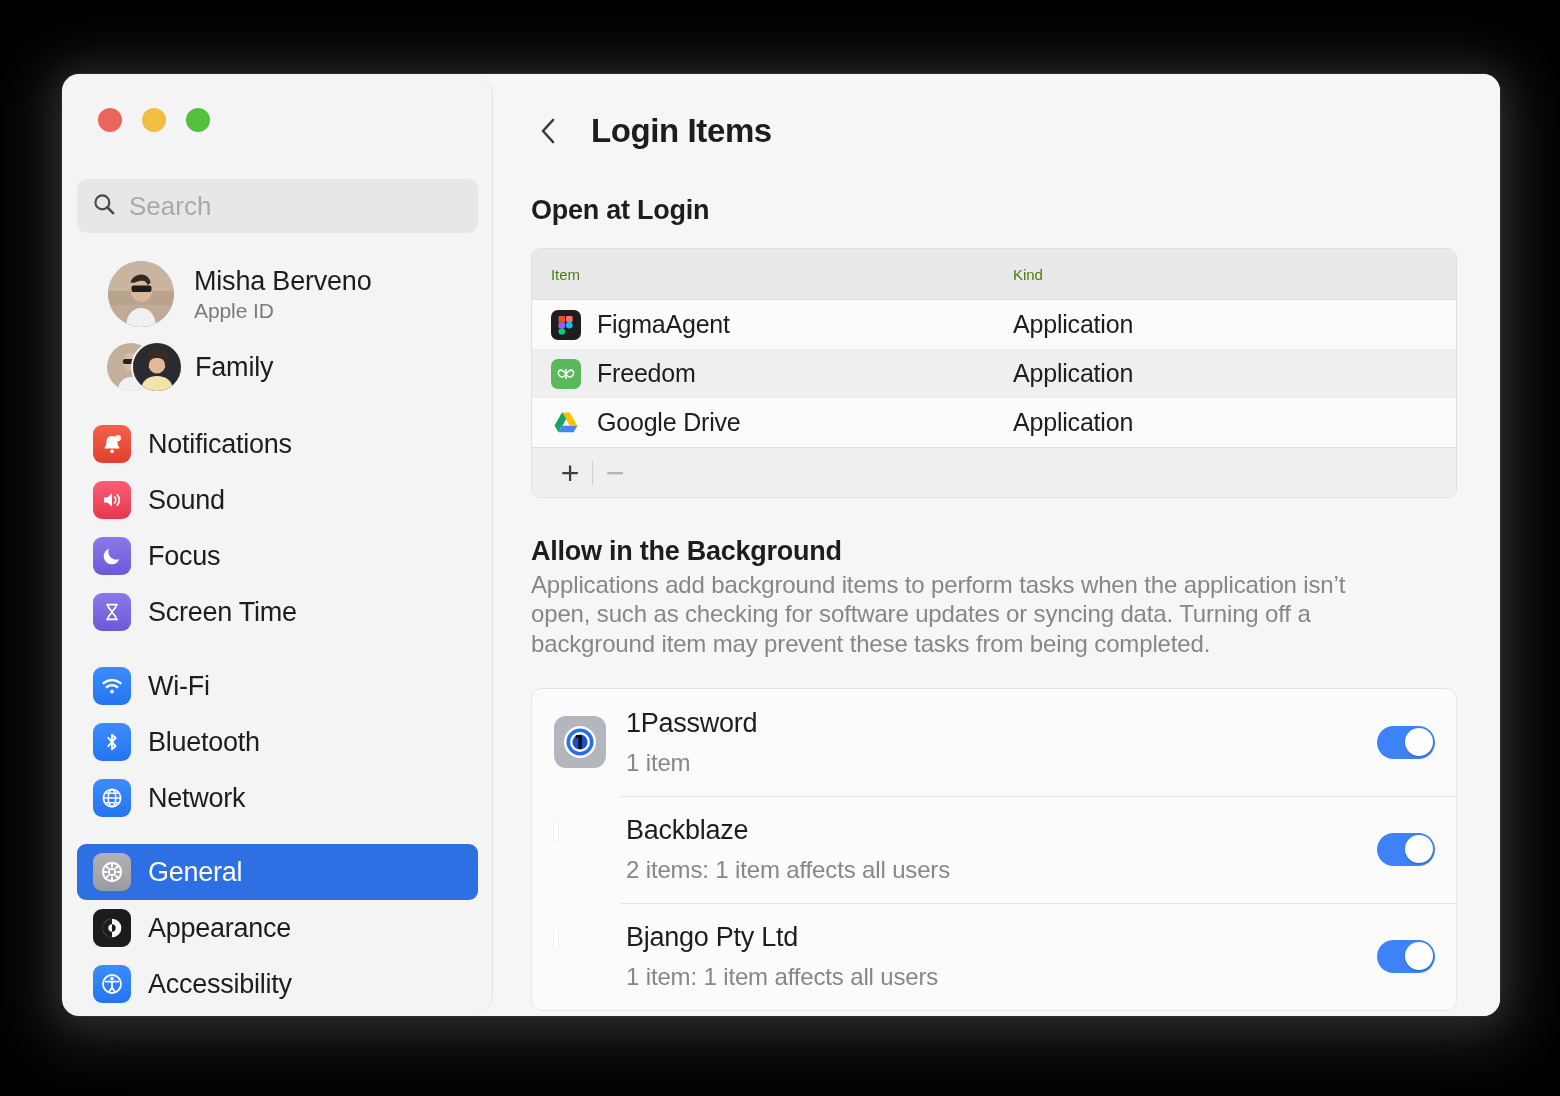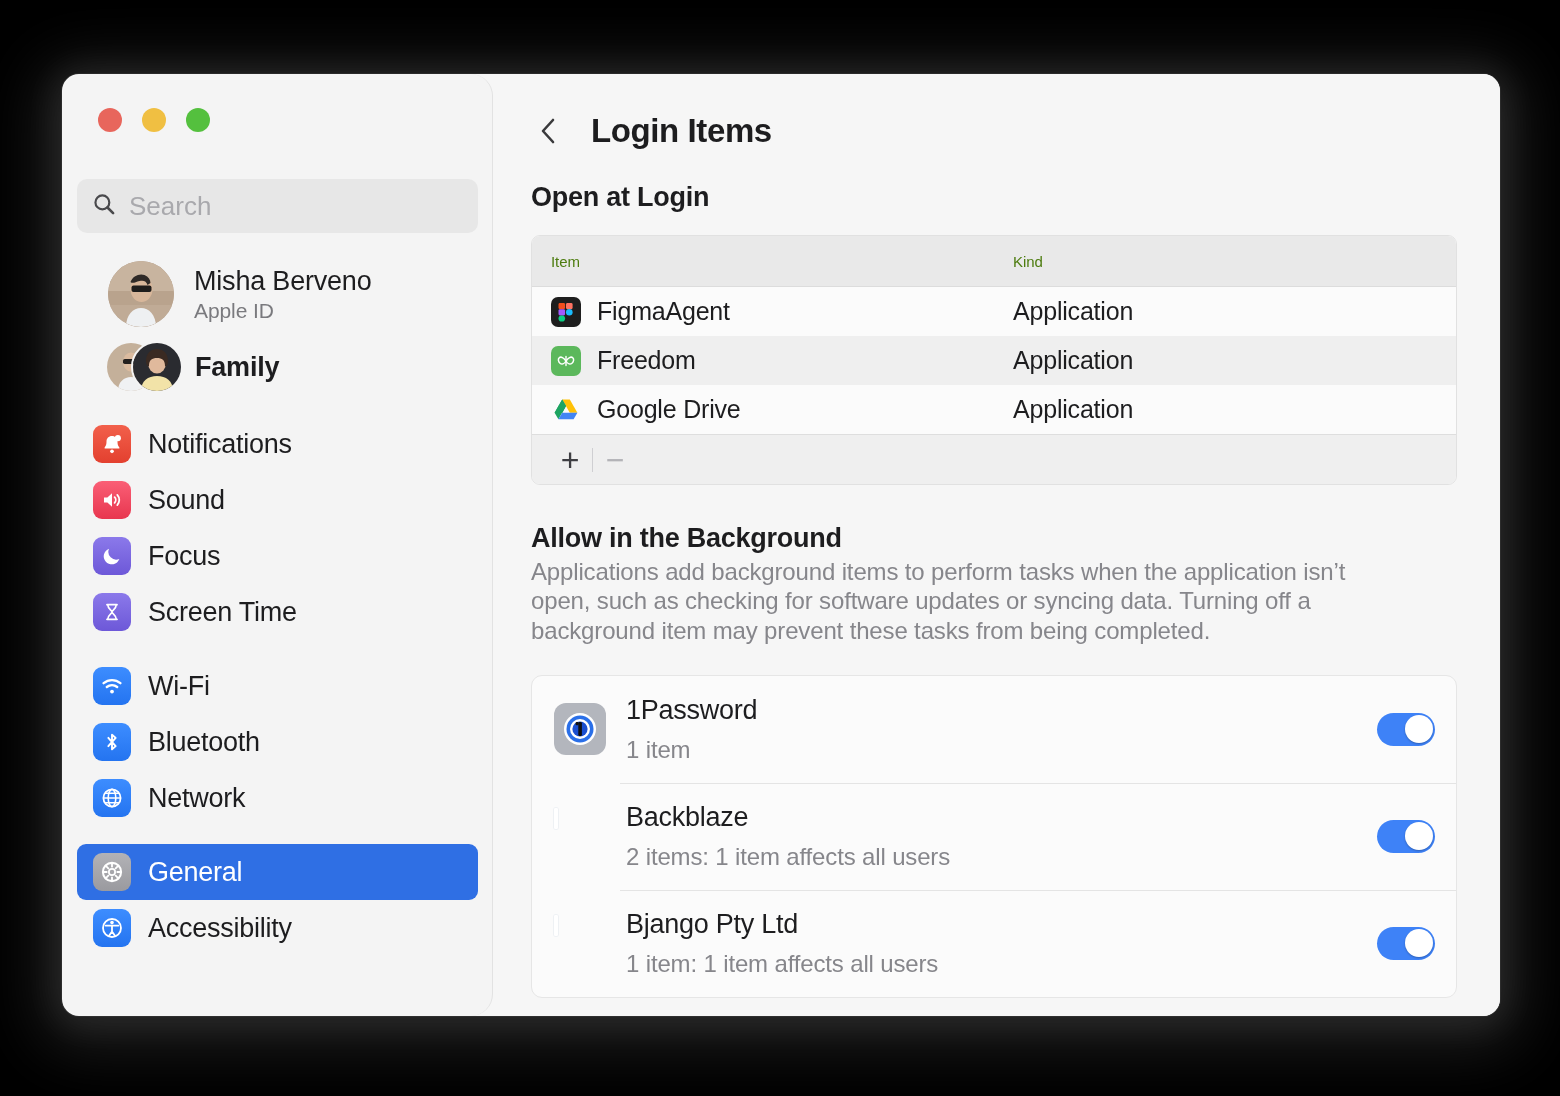--- a/index.html
+++ b/index.html
@@ -166,7 +166,7 @@
 
   .section-title {
     font-size: 27px; font-weight: bold; color: #1d1d1f;
-    letter-spacing: -0.25px; margin-top: 24px;
+    letter-spacing: -0.25px; margin-top: 37px;
   }
   .section-desc {
     font-size: 24px; color: #86868b; letter-spacing: -0.15px;

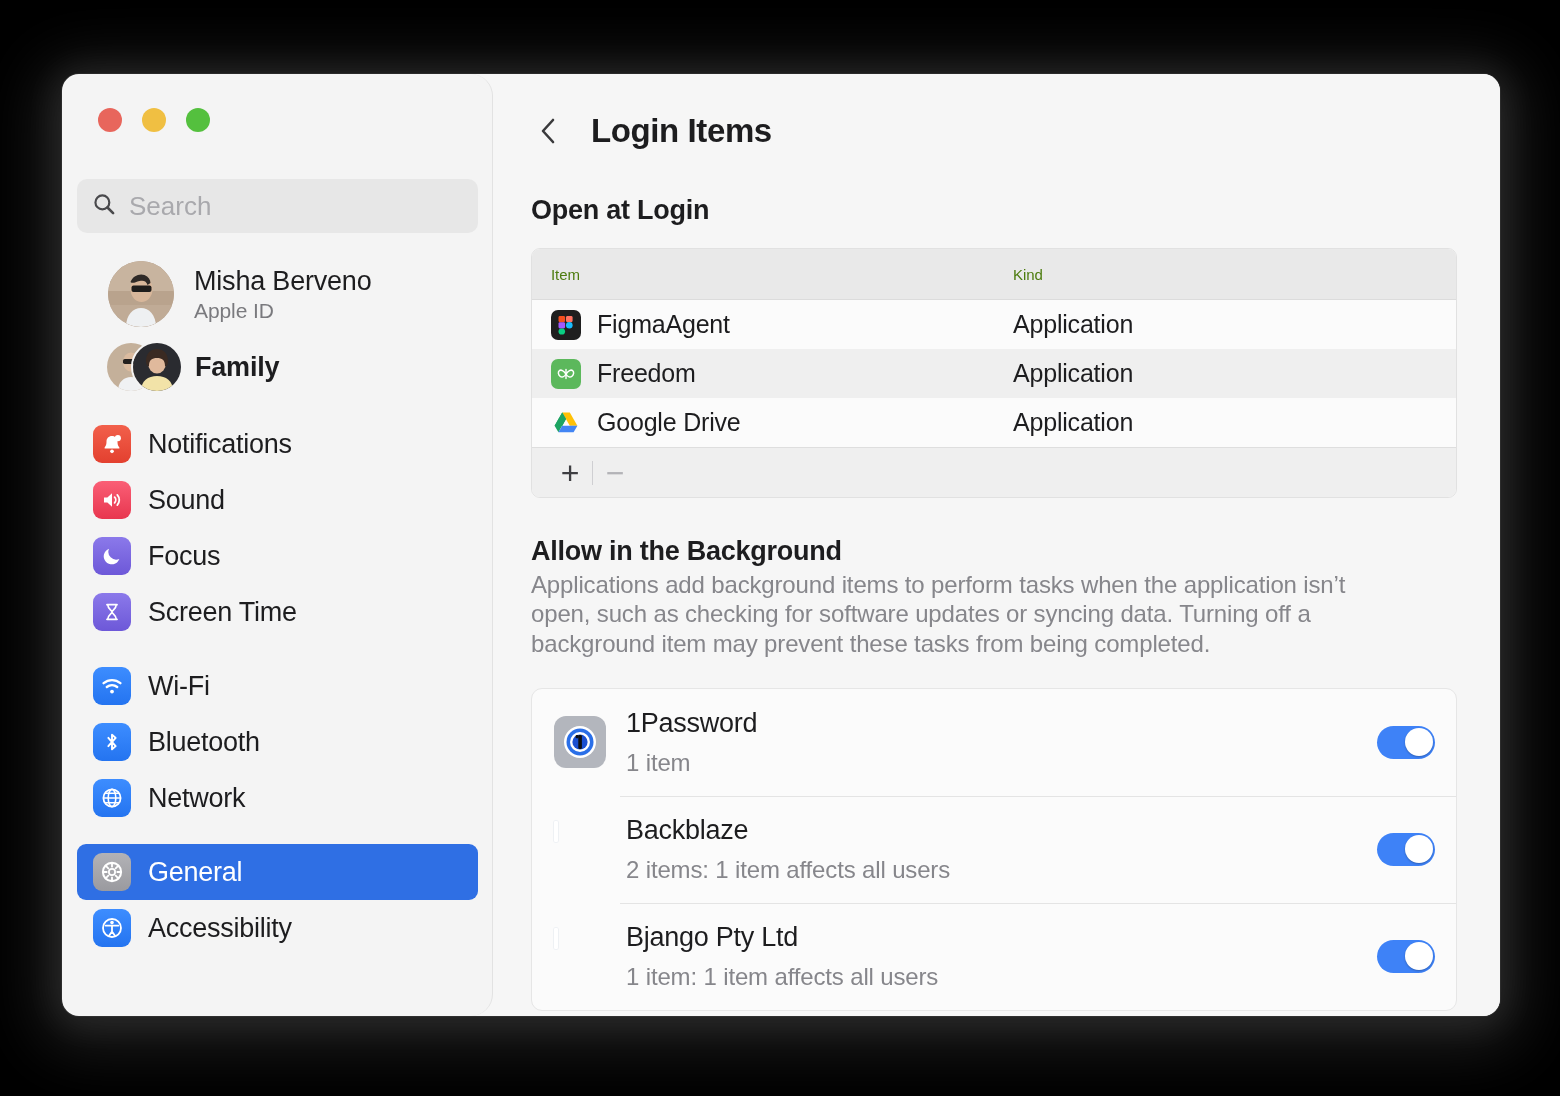--- a/index.html
+++ b/index.html
@@ -107,7 +107,7 @@
   .family-row {
     display: flex; align-items: center; gap: 14px;
     padding: 4px 0 4px 28px; height: 62px;
-    margin: 0 15px; border-radius: 10px; font-weight: bold;
+    margin: 0 15px; border-radius: 10px;
   }
   .family-avatars { position: relative; width: 76px; height: 52px; flex: 0 0 76px; }
   .family-avatars .fa {

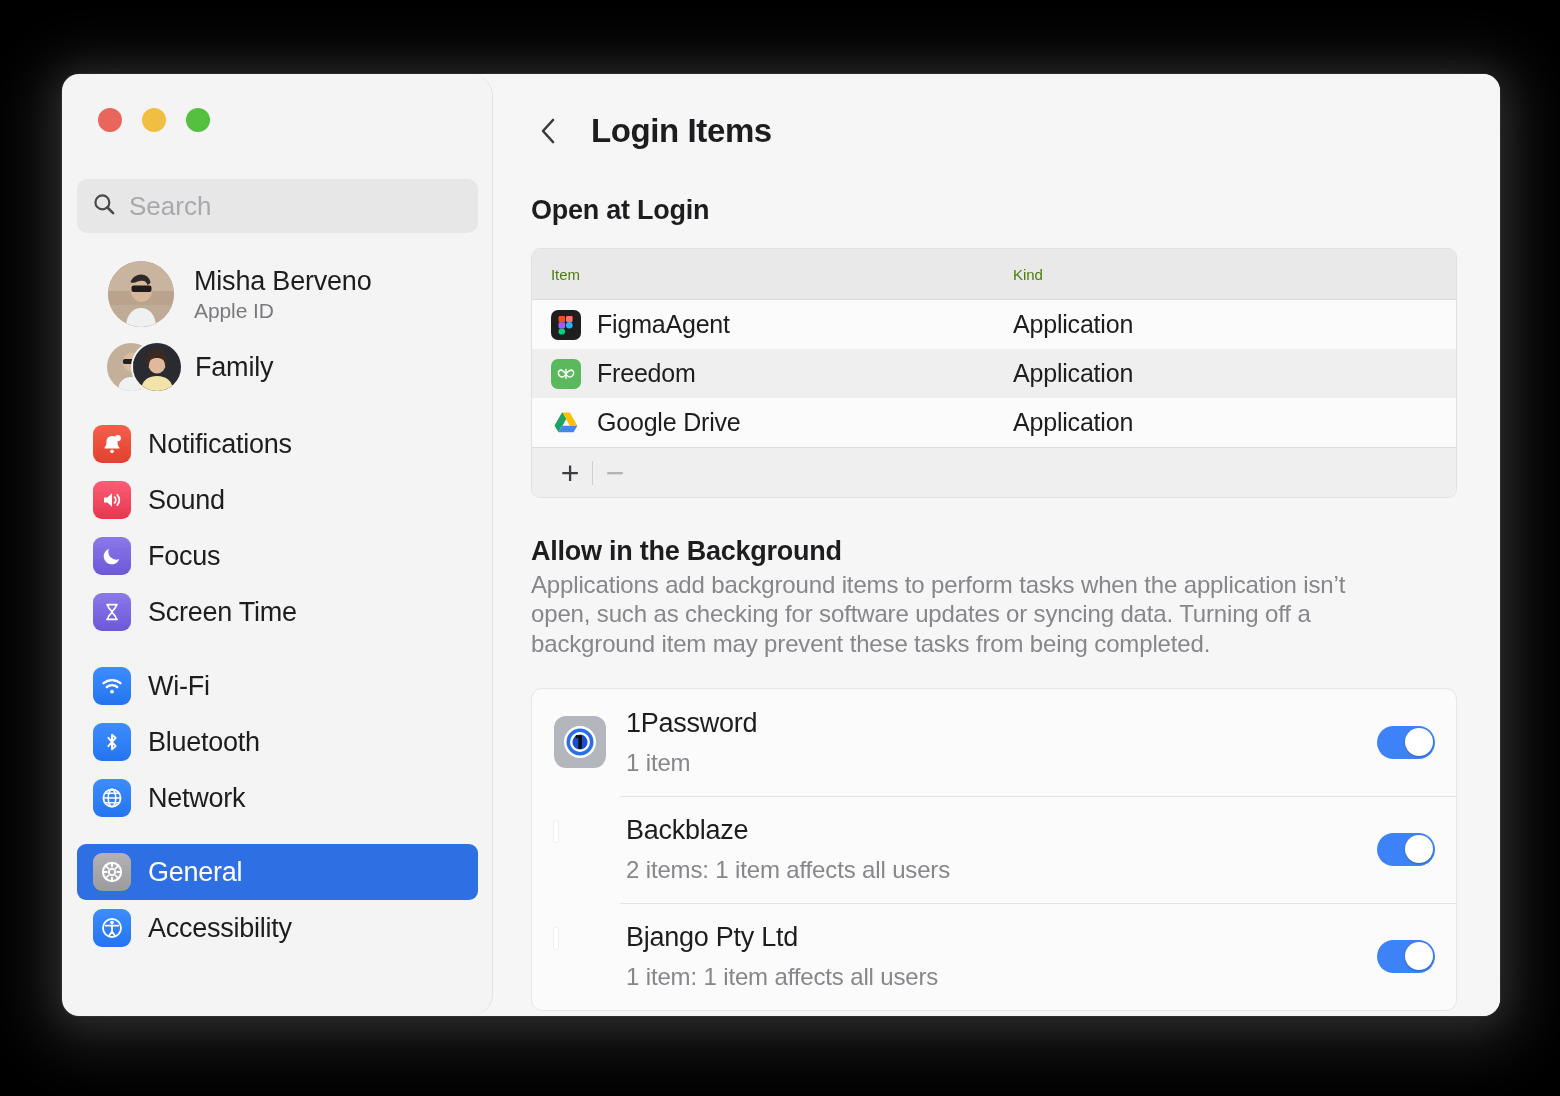--- a/index.html
+++ b/index.html
@@ -429,6 +429,17 @@
             <span class="nav-label">General</span>
           </div>
           <div class="nav-item">
+            <span class="app-icon ic-black">
+              <svg width="26" height="26" viewBox="0 0 24 24">
+                <circle cx="12" cy="12" r="8.6" fill="#fff"></circle>
+                <path d="M12 3.4a8.6 8.6 0 000 17.2z" fill="#1c1c1e"></path>
+                <circle cx="12" cy="12" r="3.4" fill="#1c1c1e"></circle>
+                <path d="M12 8.6a3.4 3.4 0 000 6.8z" fill="#fff"></path>
+              </svg>
+            </span>
+            <span class="nav-label">Appearance</span>
+          </div>
+          <div class="nav-item">
             <span class="app-icon ic-blue">
               <svg width="24" height="24" viewBox="0 0 24 24" fill="none">
                 <circle cx="12" cy="12" r="9" stroke="#fff" stroke-width="1.8"></circle>

